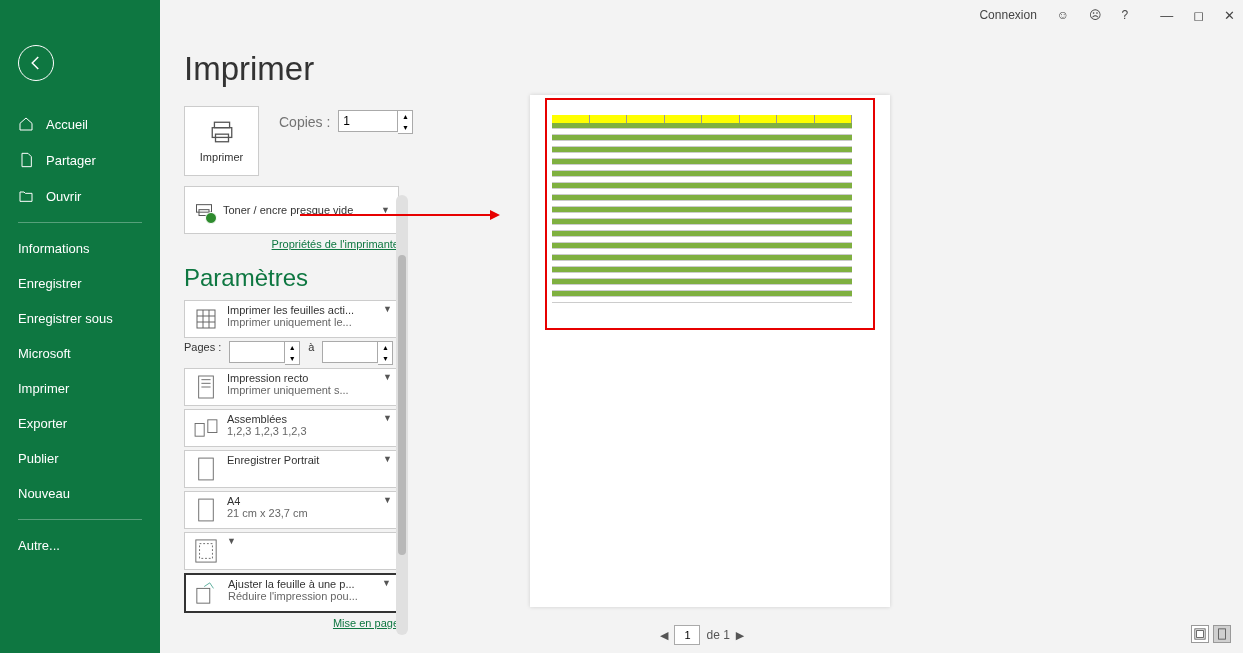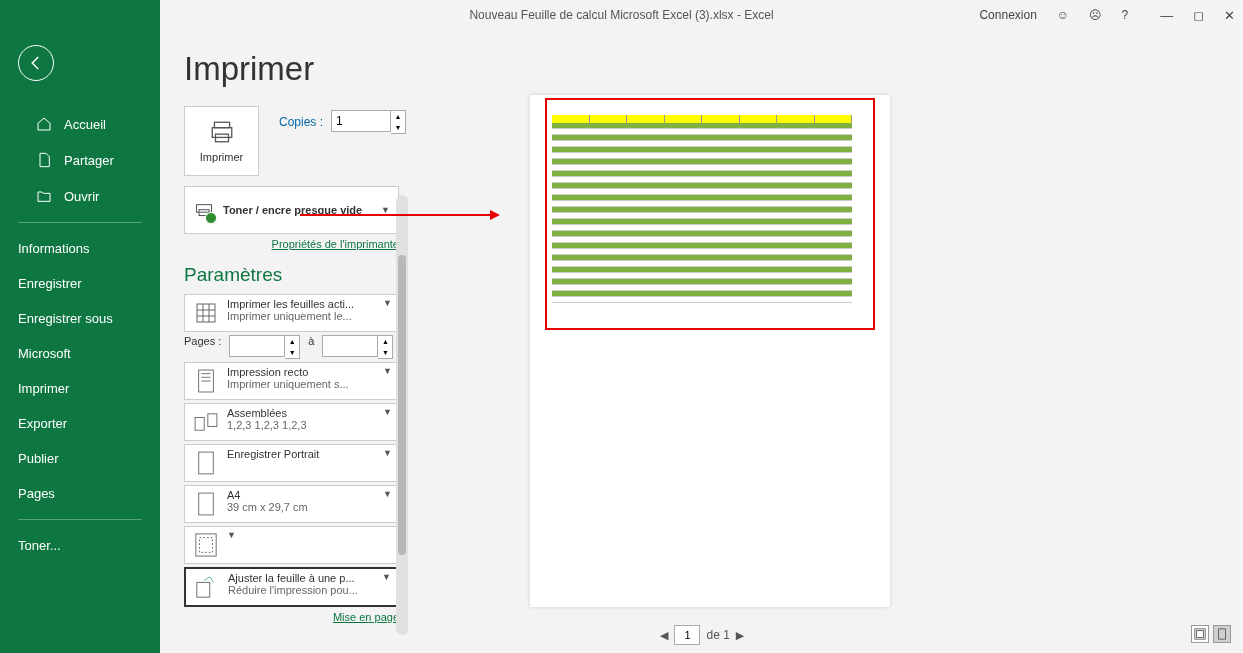--- a/index.html
+++ b/index.html
@@ -83,7 +83,6 @@
 <body>
 
 <div class="titlebar">
-  <span class="titlebar-title">Nouveau Feuille de calcul Microsoft Excel (3).xlsx  -  Excel</span>
   <div class="titlebar-right">
     <span>Connexion</span>
     <span class="titlebar-icon">☺</span>

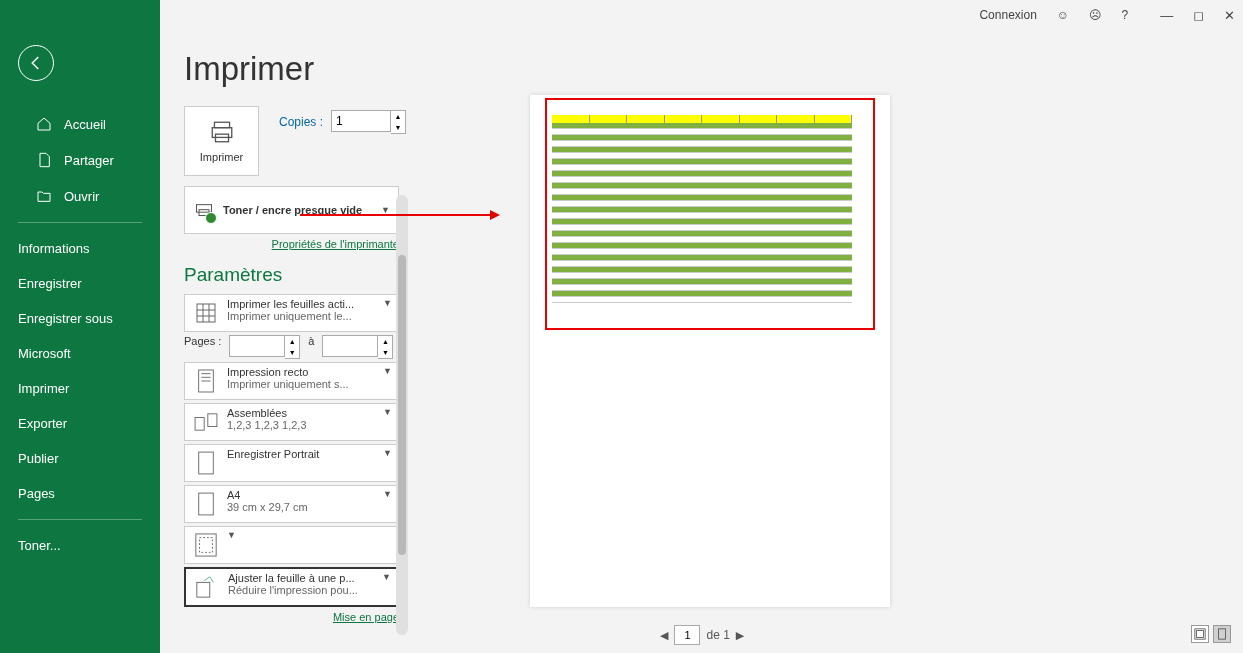--- a/index.html
+++ b/index.html
@@ -16,7 +16,7 @@
     .sidebar { position: absolute; left: 0; top: 0; width: 160px; height: 653px; background: #0e7741; color: #fff; padding-top: 45px; }
     .back-btn { width: 36px; height: 36px; border: 1.5px solid #fff; border-radius: 50%; display: flex; align-items: center; justify-content: center; margin-left: 18px; margin-bottom: 25px; cursor: pointer; }
     .back-btn svg { fill: #fff; }
-    .nav-item { display: flex; align-items: center; padding: 10px 36px; font-size: 13px; cursor: pointer; gap: 12px; }
+    .nav-item { display: flex; align-items: center; padding: 10px 18px; font-size: 13px; cursor: pointer; gap: 12px; }
     .nav-icon { width: 16px; height: 16px; display: inline-flex; align-items: center; justify-content: center; }
     .nav-divider { border-top: 1px solid rgba(255,255,255,0.3); margin: 8px 18px; }
     .nav-text-only { padding: 10px 18px; font-size: 13px; cursor: pointer; }

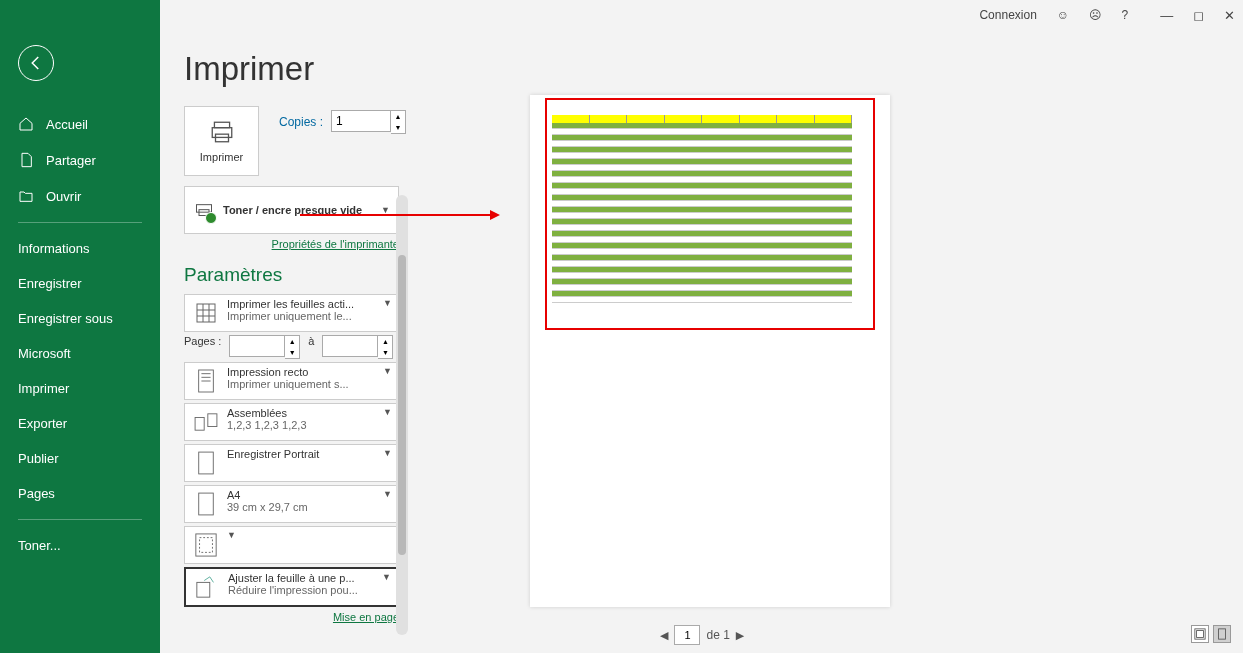--- a/index.html
+++ b/index.html
@@ -29,7 +29,7 @@
     .print-btn-box svg { margin-bottom: 6px; }
     .print-btn-label { font-size: 11px; color: #333; }
     .copies-row { display: flex; align-items: center; gap: 8px; margin-top: 4px; }
-    .copies-label { font-size: 12px; color: #0369a1; }
+    .copies-label { font-size: 14px; color: #737373; }
     .copies-input { width: 60px; height: 22px; border: 1px solid #aaa; font-size: 12px; padding: 0 4px; position: relative; }
     .spinner-wrap { position: relative; display: flex; }
     .spinner-btns { display: flex; flex-direction: column; border: 1px solid #aaa; border-left: none; }

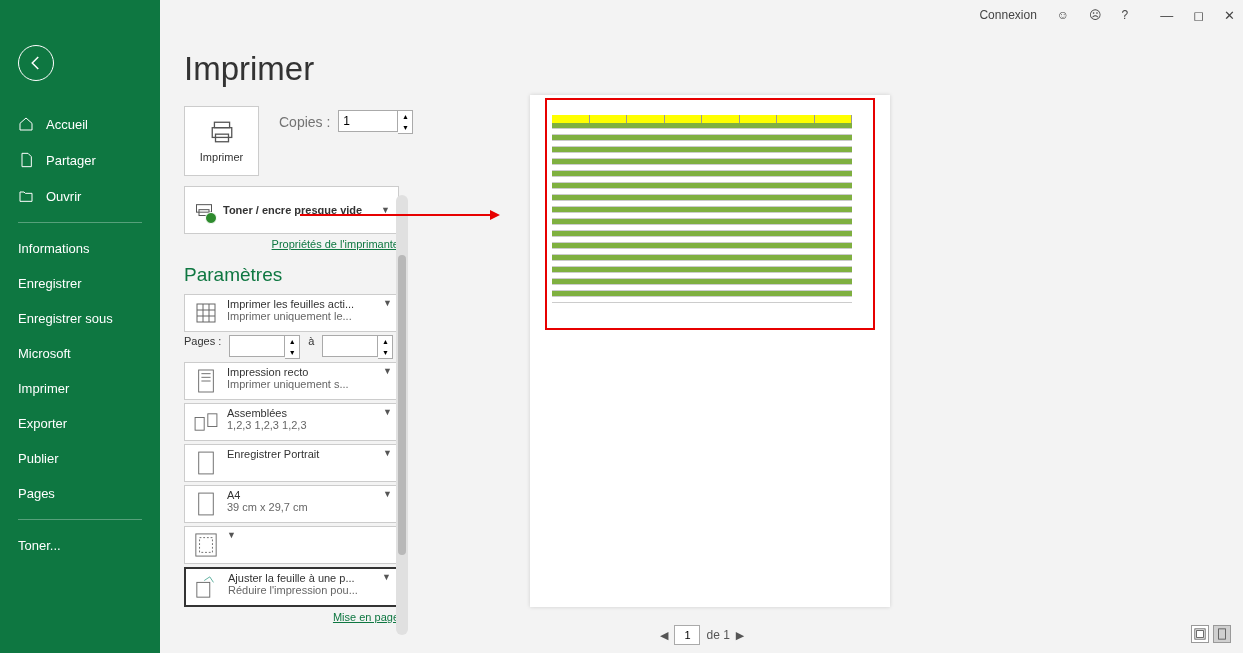--- a/index.html
+++ b/index.html
@@ -36,7 +36,7 @@
     .spinner-btns span { width: 14px; height: 11px; font-size: 7px; display: flex; align-items: center; justify-content: center; cursor: pointer; background: #fff; }
     
     .settings-col { width: 215px; margin-top: 10px; }
-    .printer-row { display: flex; align-items: center; border: 1px solid #ccc; background: #fff; padding: 16px 8px; height: 48px; position: relative; font-weight: bold; }
+    .printer-row { display: flex; align-items: center; border: 1px solid #ccc; background: #fff; padding: 16px 8px; height: 48px; position: relative; }
     .printer-icon { margin-right: 8px; position: relative; }
     .printer-text { font-size: 11px; color: #333; flex: 1; }
     .dropdown-arrow { font-size: 9px; color: #555; }

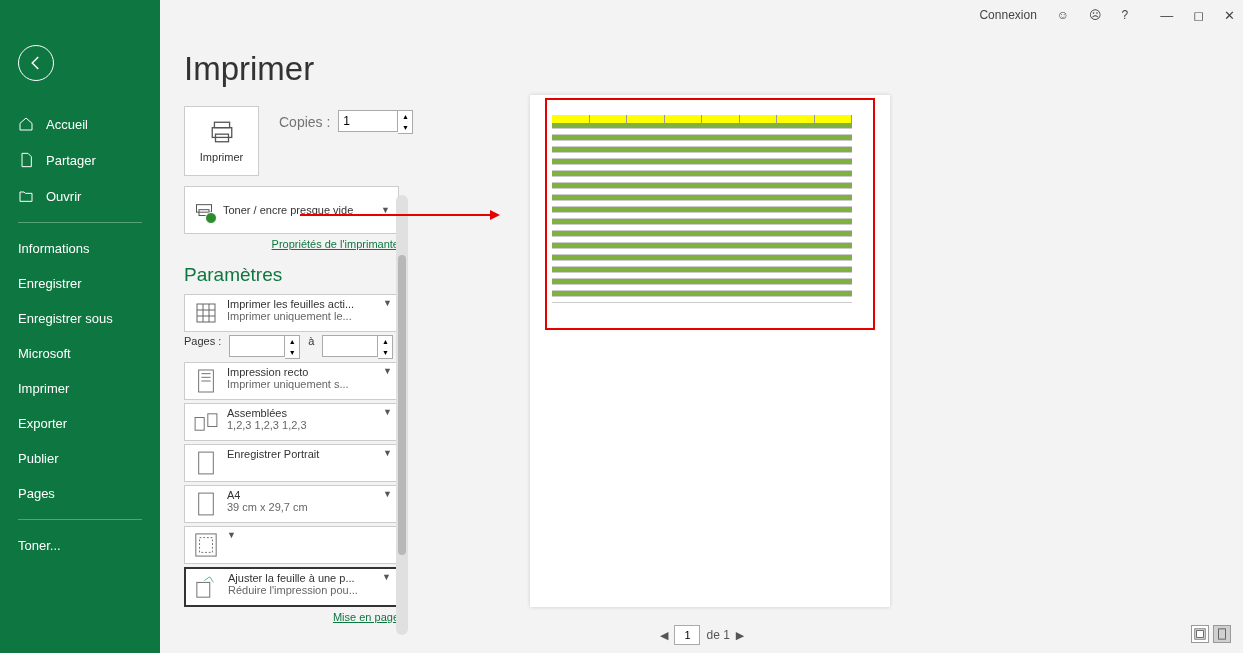--- a/index.html
+++ b/index.html
@@ -42,7 +42,7 @@
     .dropdown-arrow { font-size: 9px; color: #555; }
     .link-right { text-align: right; font-size: 11px; color: #0e7741; text-decoration: underline; margin-top: 4px; cursor: pointer; }
     
-    .section-title { font-size: 19px; font-weight: 400; color: #0e7741; margin: 14px 0 8px 0; }
+    .section-title { font-size: 24px; font-weight: 400; color: #0e7741; margin: 14px 0 8px 0; }
     
     .setting-row { display: flex; align-items: flex-start; border: 1px solid #ccc; background: #fff; padding: 3px 6px; min-height: 38px; margin-bottom: 3px; position: relative; cursor: pointer; }
     .setting-row.selected { border: 2px solid #333; }

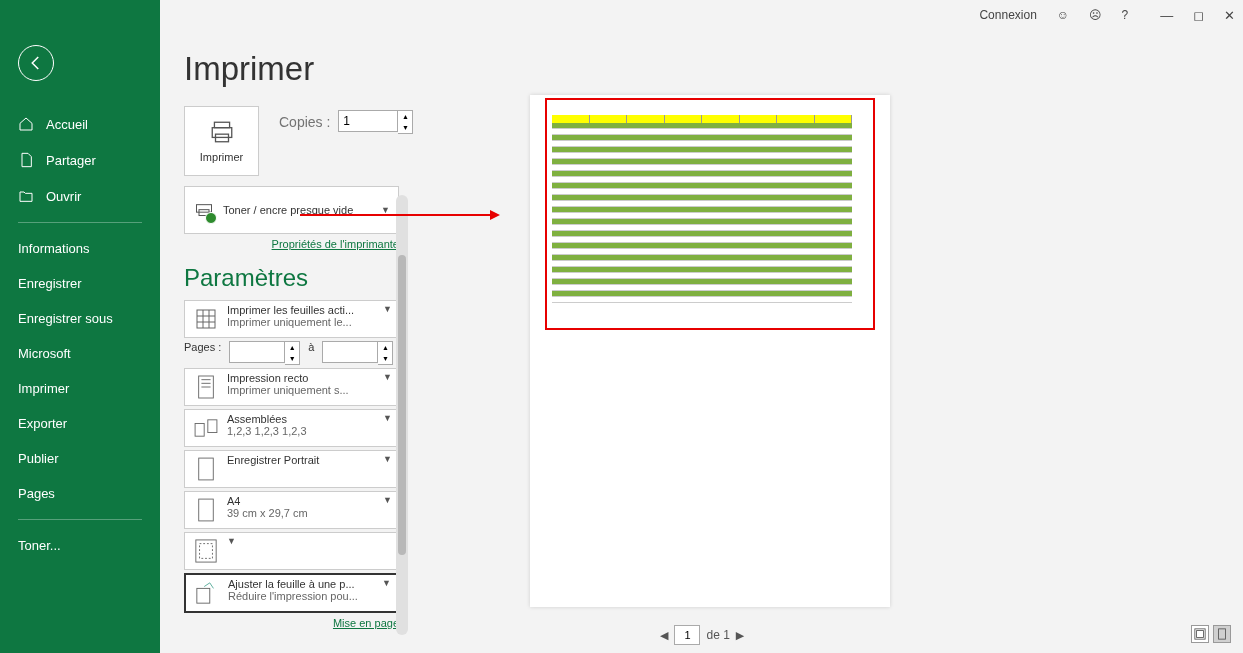--- a/index.html
+++ b/index.html
@@ -134,7 +134,7 @@
   <div class="nav-text-only active"><span>Imprimer</span></div>
   <div class="nav-text-only"><span>Exporter</span></div>
   <div class="nav-text-only"><span>Publier</span></div>
-  <div class="nav-text-only"><span>Pages</span></div>
+  <div class="nav-text-only"><span>Nouveau</span></div>
   <div class="nav-divider"></div>
   <div class="nav-text-only"><span>Toner...</span></div>
 </div>

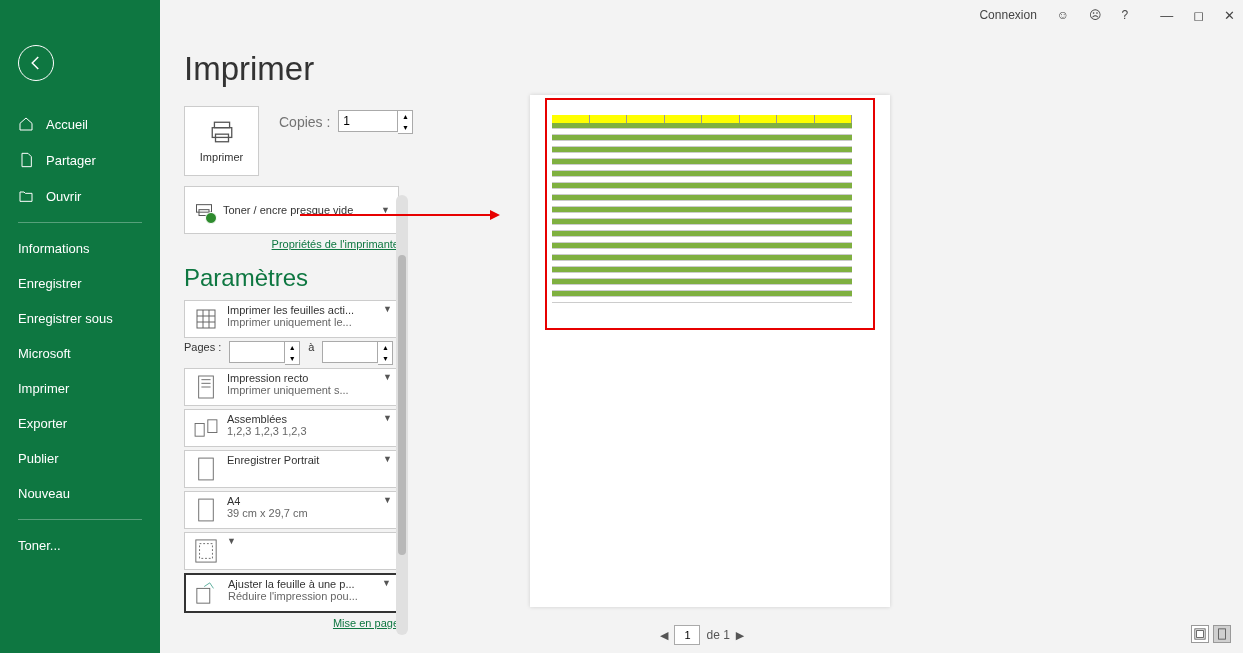--- a/index.html
+++ b/index.html
@@ -265,7 +265,7 @@
         </span>
       <div class="setting-text">
           <div class="line1">A4</div>
-          <div class="line2">39 cm x 29,7 cm</div>
+          <div class="line2">21 cm x 23,7 cm</div>
         </div>
       <span class="dropdown-arrow">▼</span>
     </div>

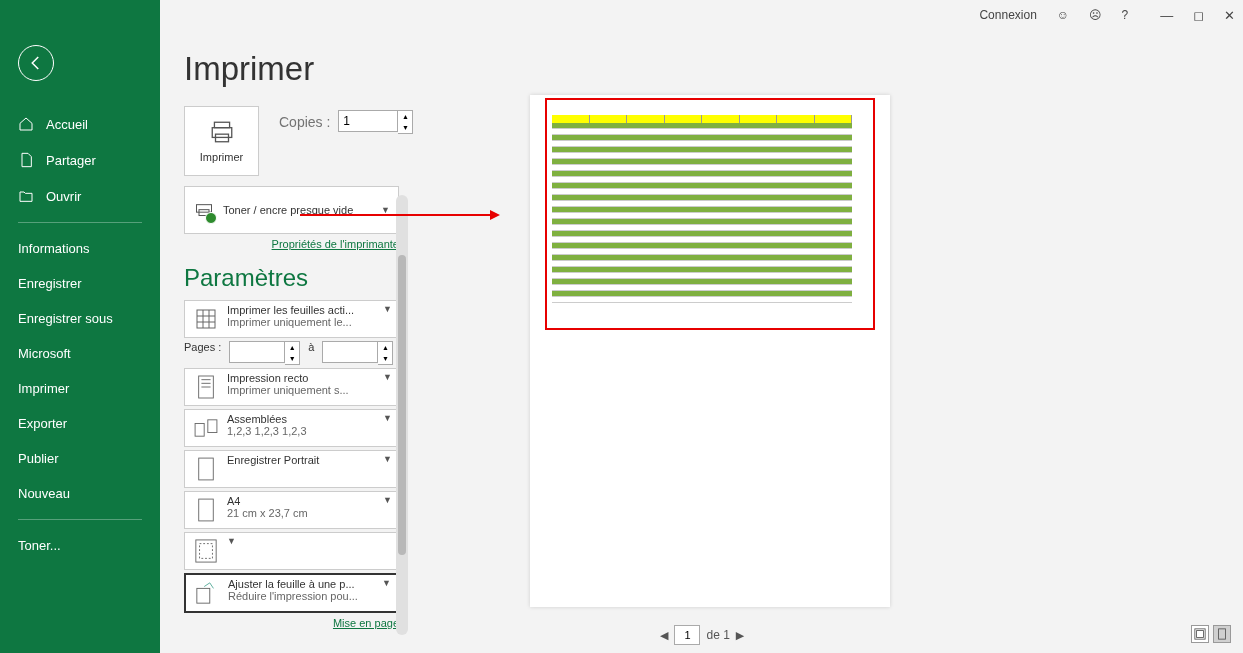--- a/index.html
+++ b/index.html
@@ -136,7 +136,7 @@
   <div class="nav-text-only"><span>Publier</span></div>
   <div class="nav-text-only"><span>Nouveau</span></div>
   <div class="nav-divider"></div>
-  <div class="nav-text-only"><span>Toner...</span></div>
+  <div class="nav-text-only"><span>Autre...</span></div>
 </div>
 
 <div class="main">

